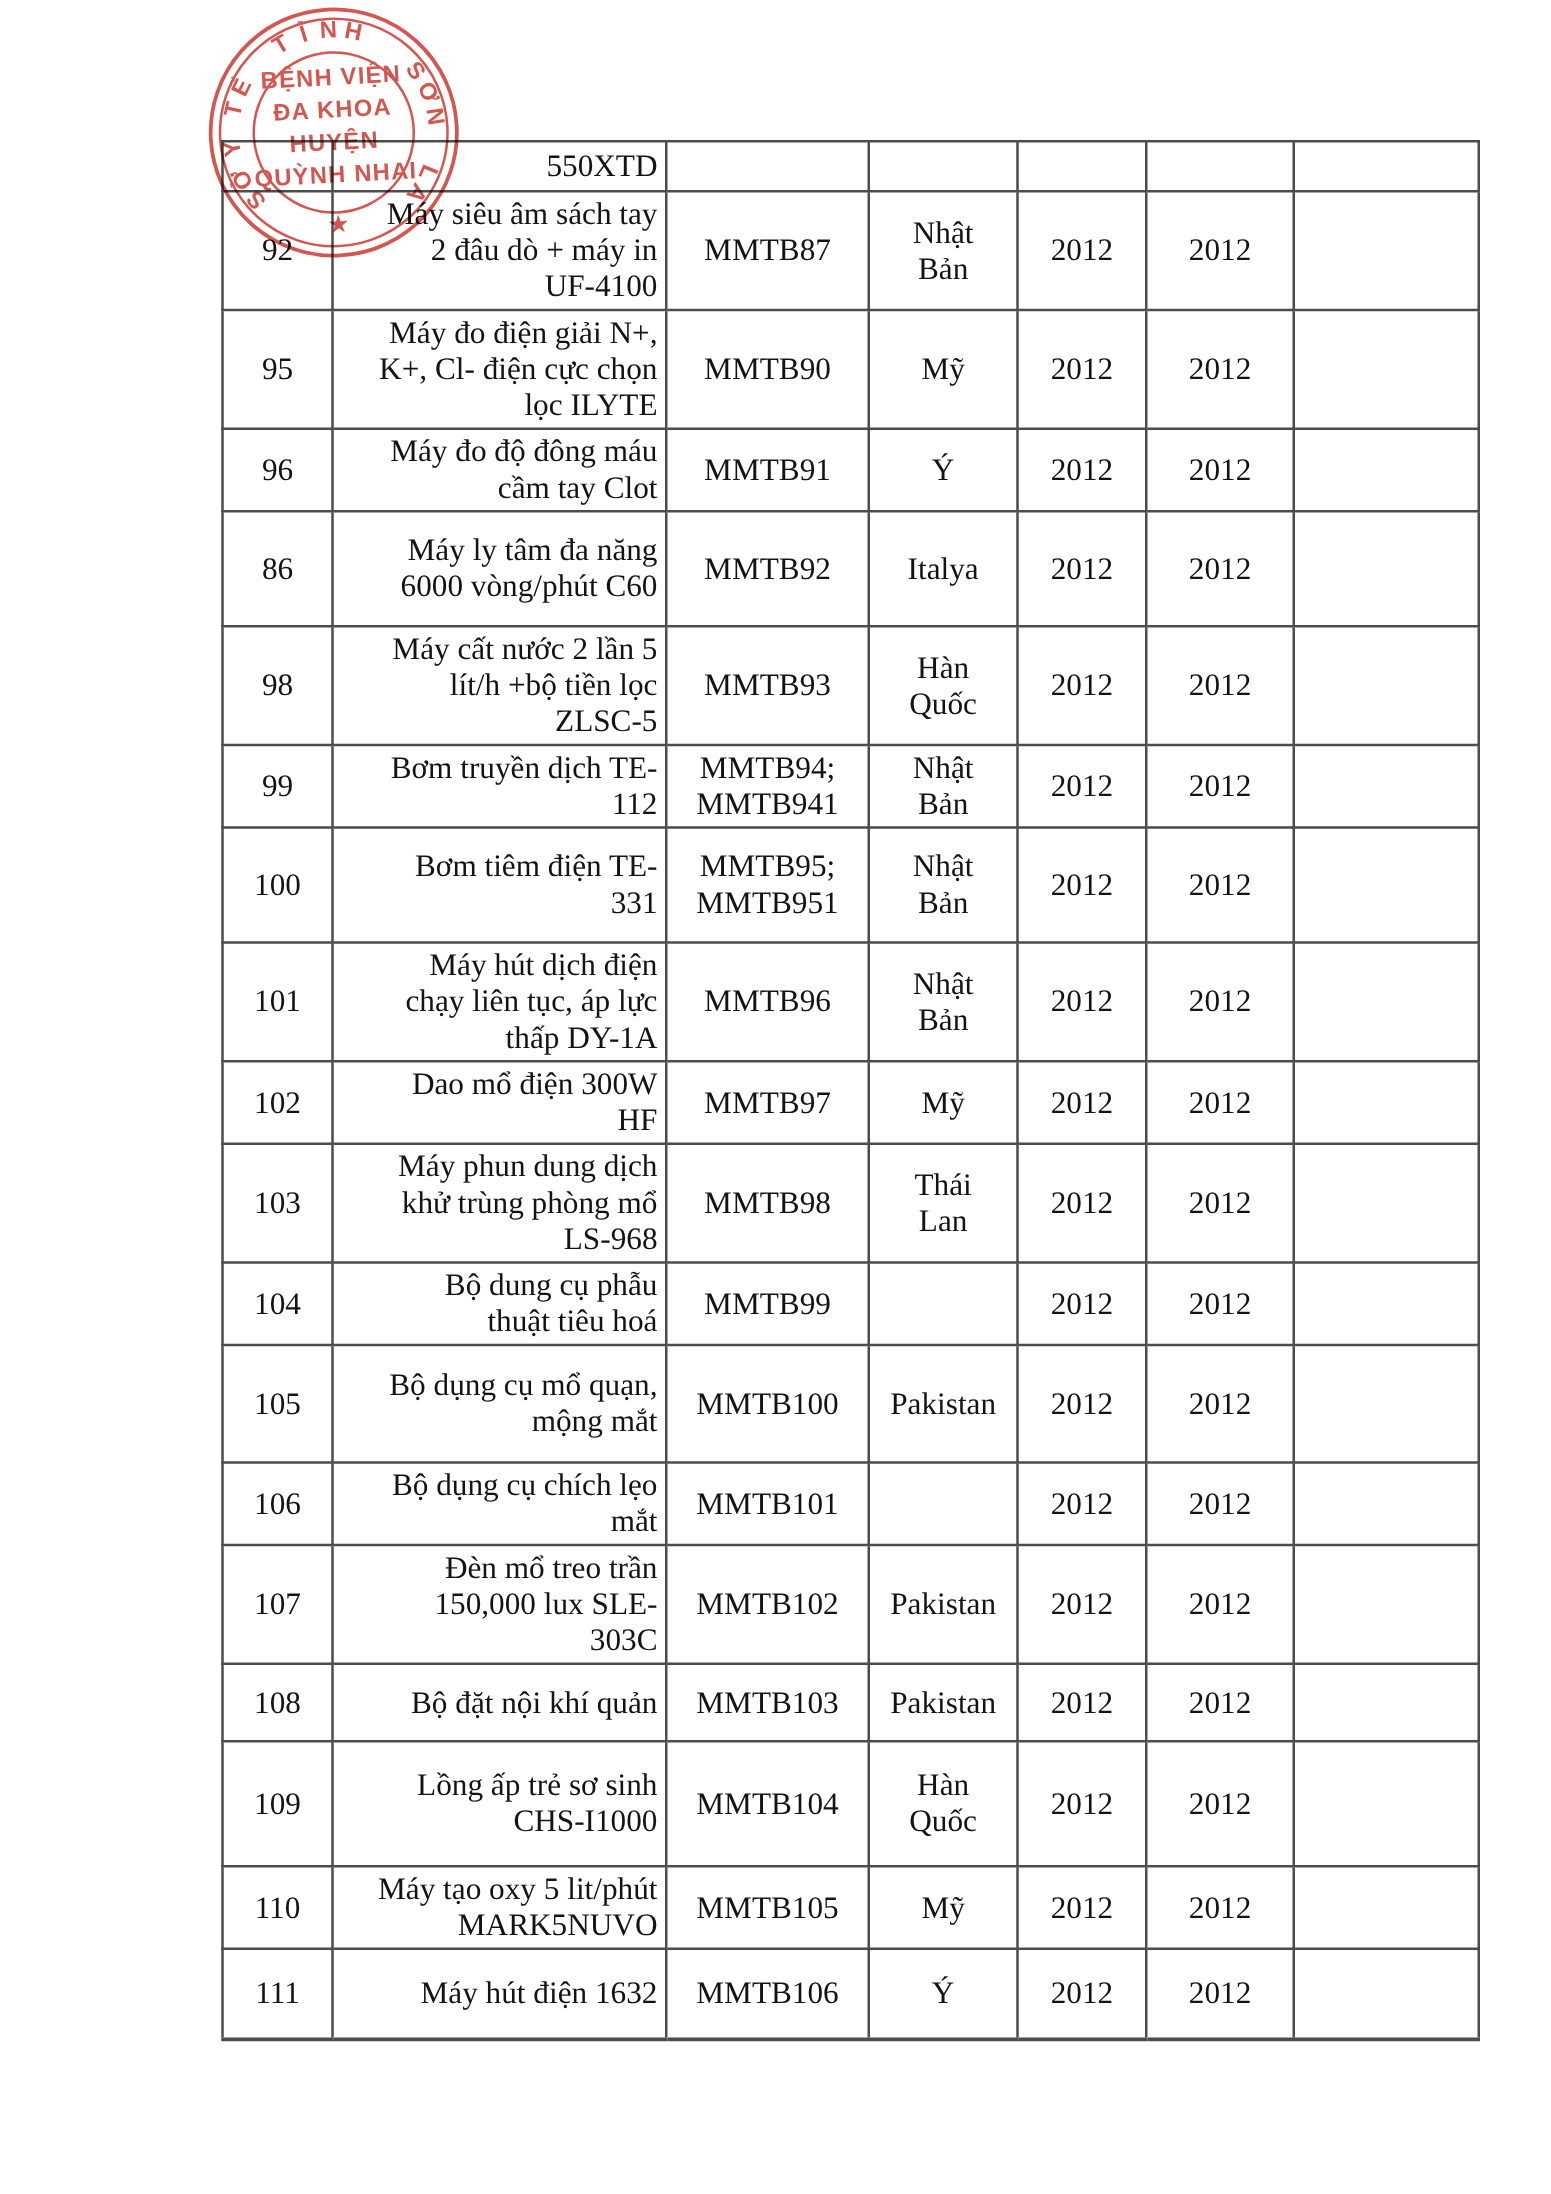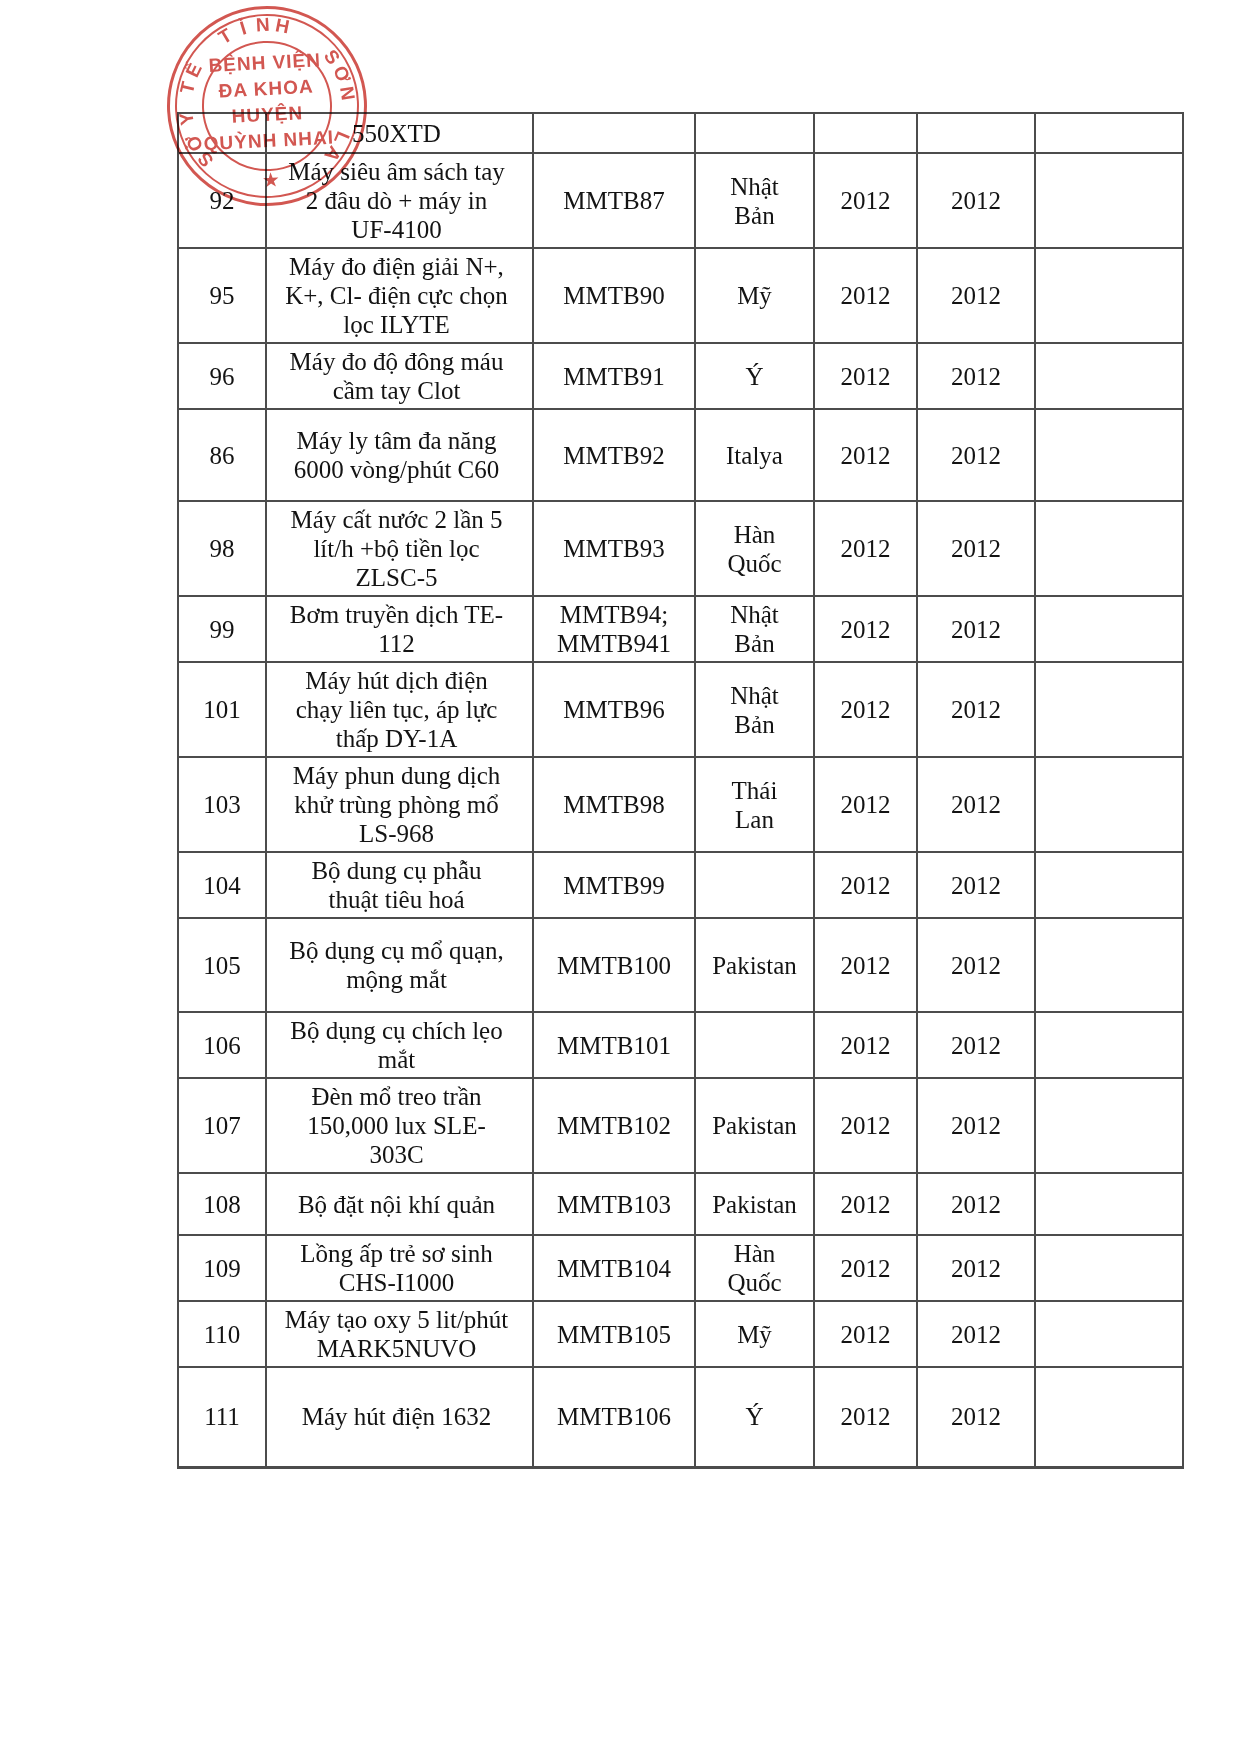--- a/index.html
+++ b/index.html
@@ -31,9 +31,9 @@
   }
   .doc-table tr:last-child td{border-bottom-width:3px;}
   .doc-table td.name{
-    text-align:center;
+    text-align:right;
     padding-left:12px;
-    padding-right:18px;
+    padding-right:6px;
   }
   .doc-table tr:nth-child(1){height:40px}
   .doc-table tr:nth-child(2){height:86px}

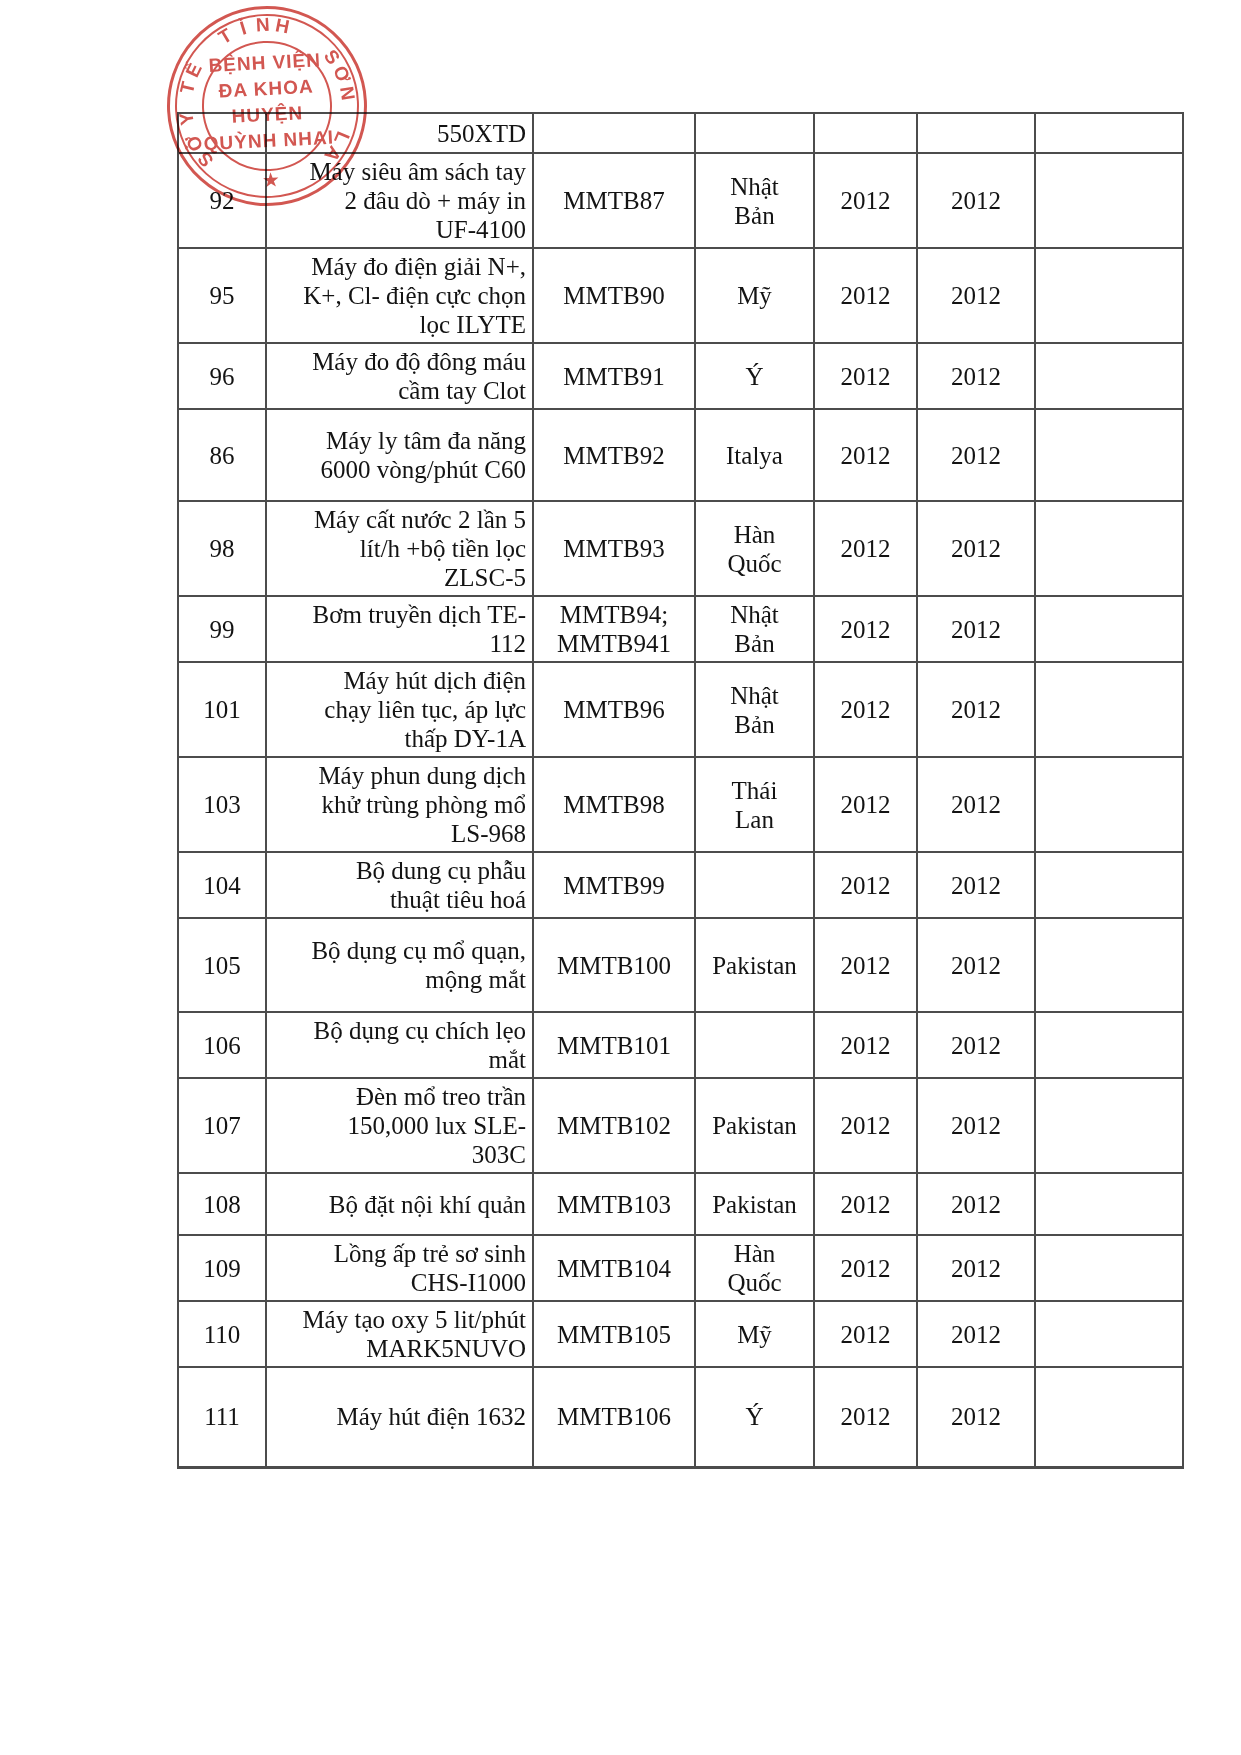--- a/index.html
+++ b/index.html
@@ -187,6 +187,18 @@
         <td></td>
       </tr>
       <tr>
+        <td>100</td>
+        <td class="name">Bơm tiêm điện TE-
+331</td>
+        <td>MMTB95;
+MMTB951</td>
+        <td>Nhật
+Bản</td>
+        <td>2012</td>
+        <td>2012</td>
+        <td></td>
+      </tr>
+      <tr>
         <td>101</td>
         <td class="name">Máy hút dịch điện
 chạy liên tục, áp lực

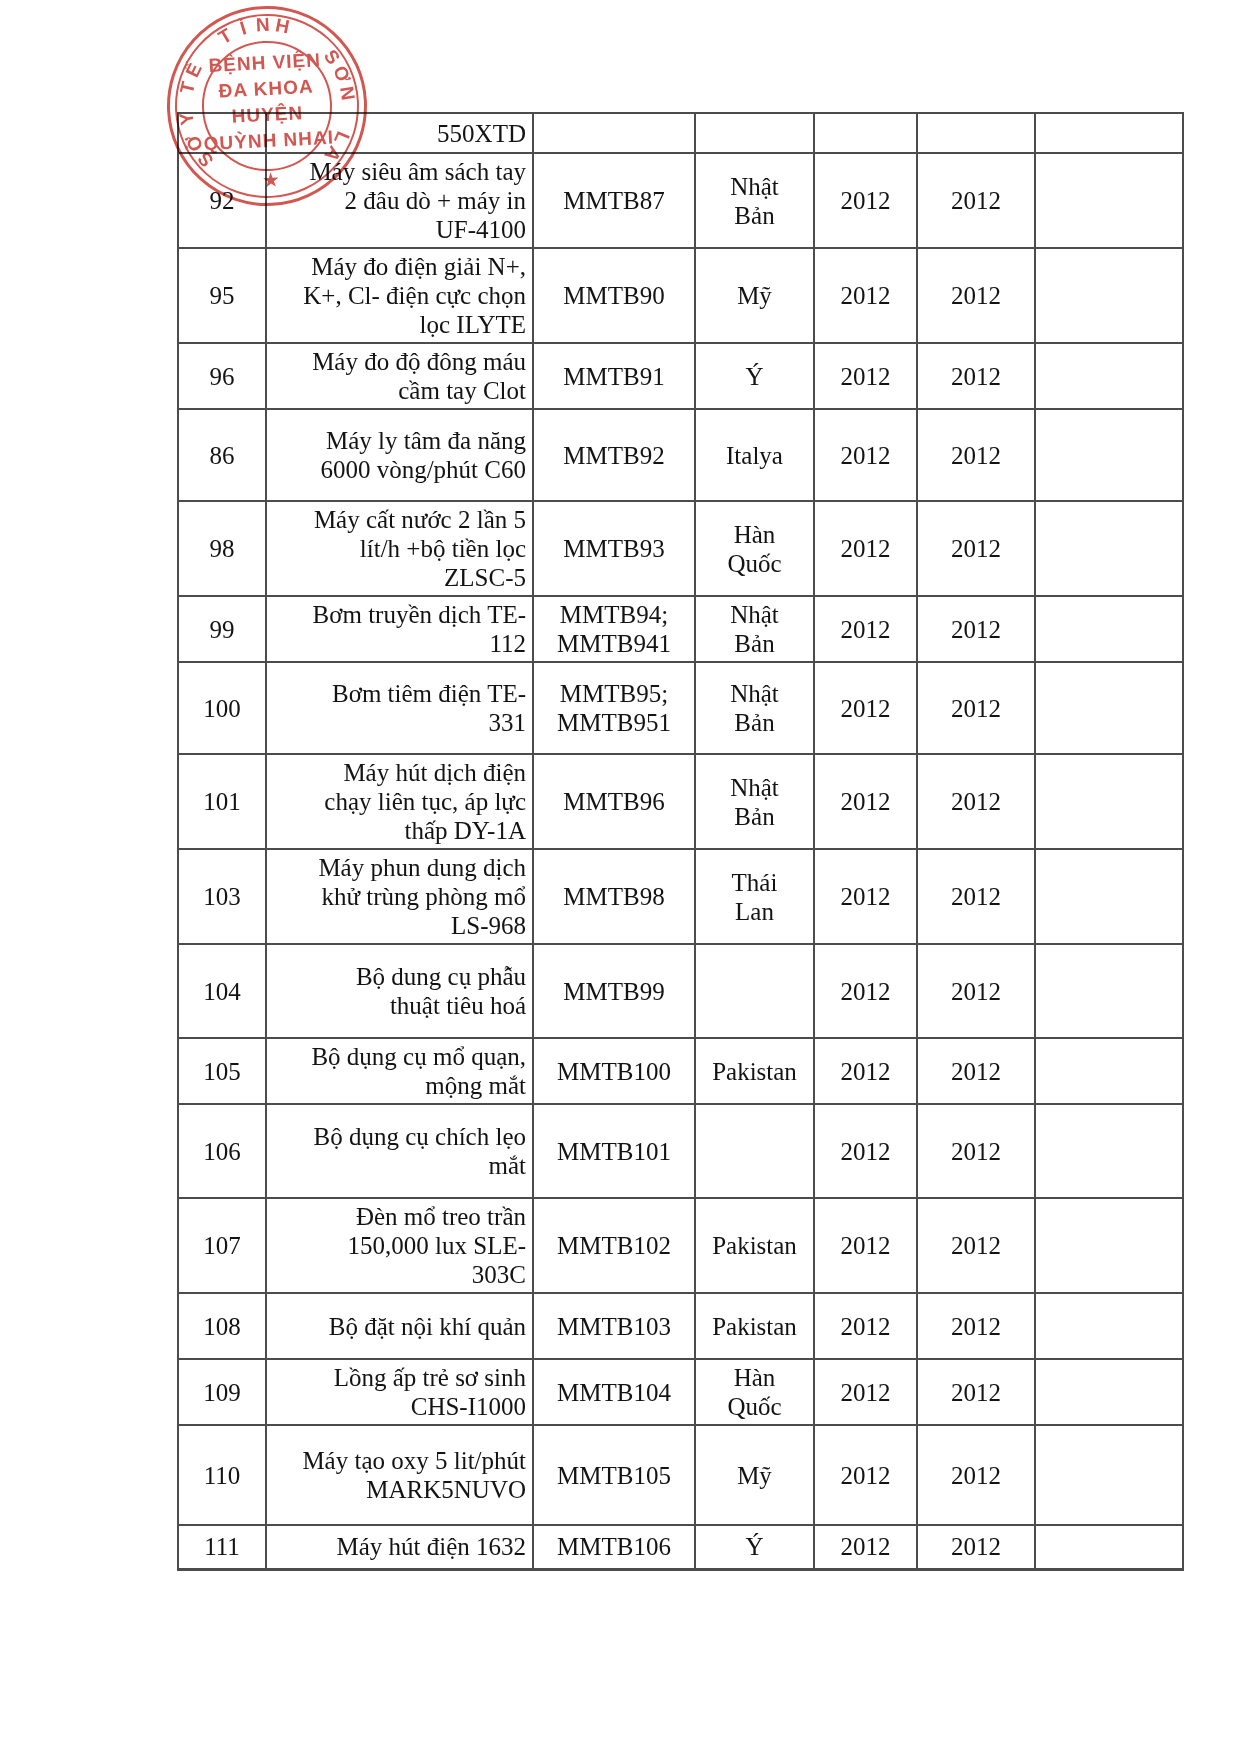--- a/index.html
+++ b/index.html
@@ -211,6 +211,16 @@
         <td></td>
       </tr>
       <tr>
+        <td>102</td>
+        <td class="name">Dao mổ điện 300W
+HF</td>
+        <td>MMTB97</td>
+        <td>Mỹ</td>
+        <td>2012</td>
+        <td>2012</td>
+        <td></td>
+      </tr>
+      <tr>
         <td>103</td>
         <td class="name">Máy phun dung dịch
 khử trùng phòng mổ

